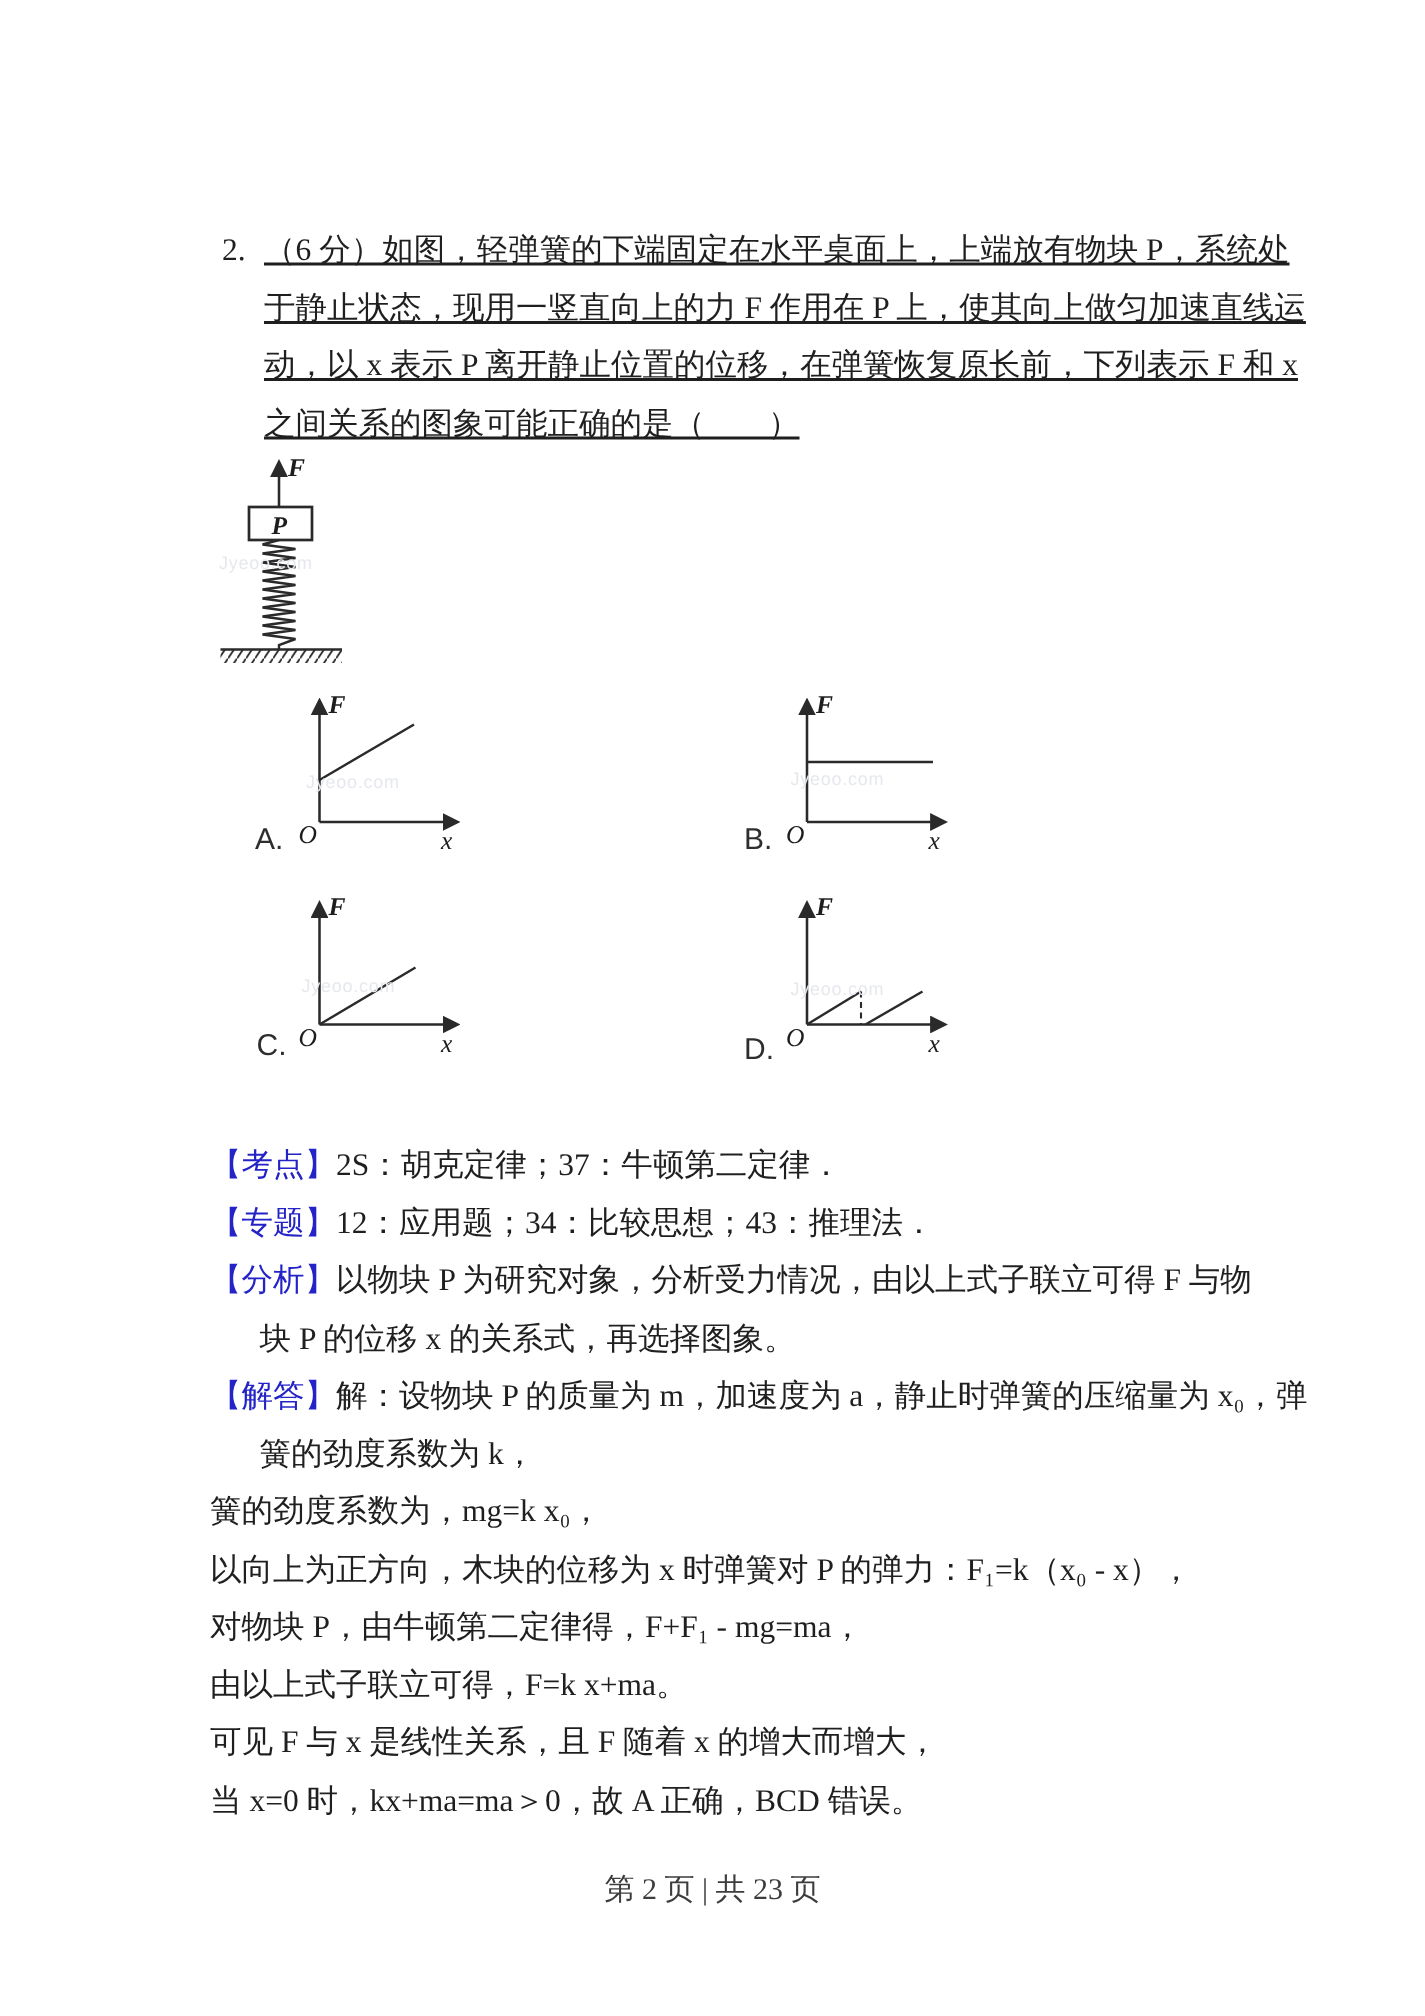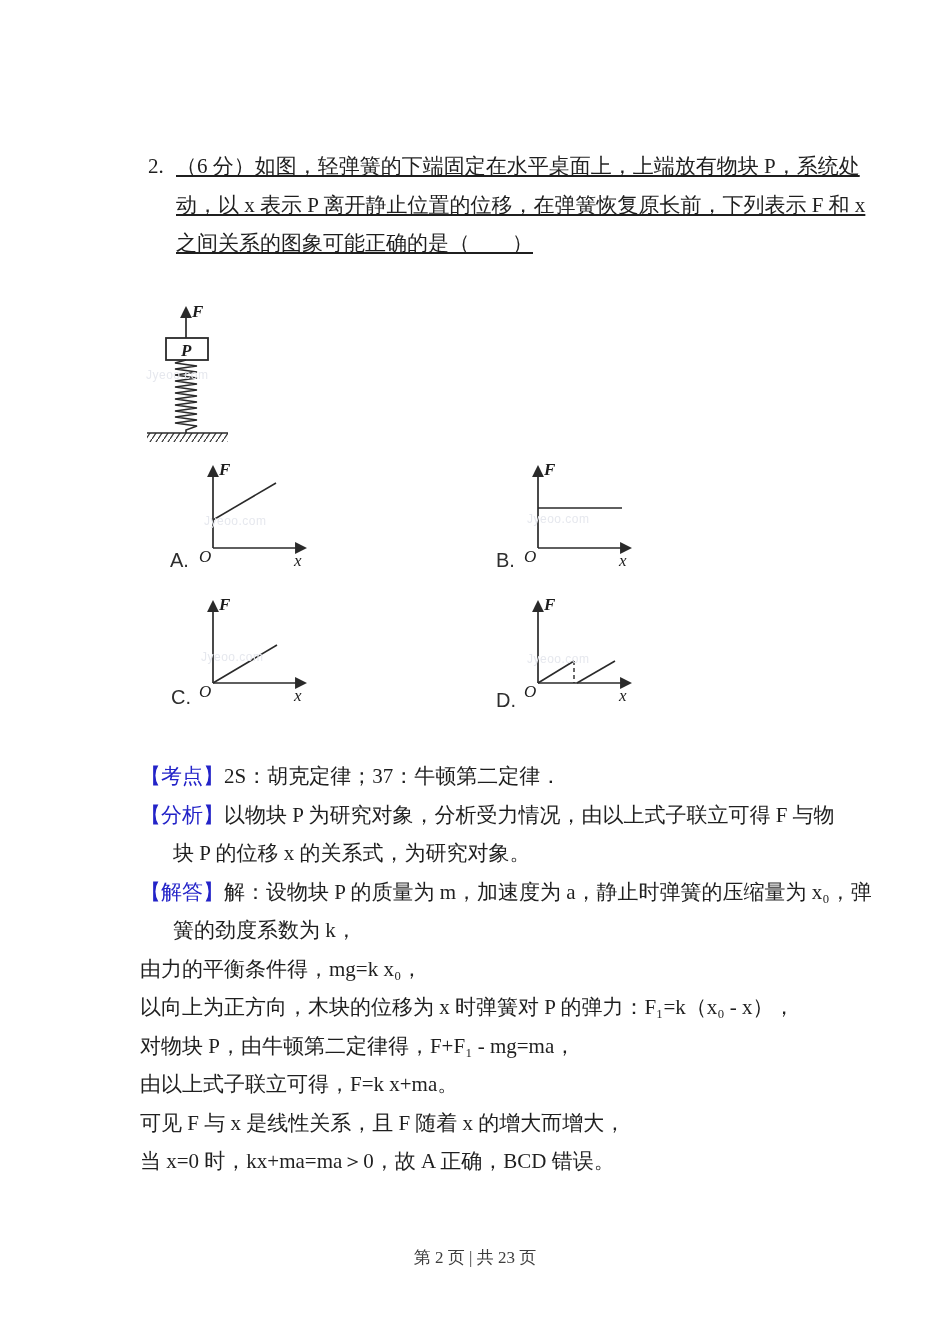--- a/index.html
+++ b/index.html
@@ -83,6 +83,7 @@
 
   <div class="question">
     <div class="q-line"><span class="q-num">2.</span><span>（6 分）如图，轻弹簧的下端固定在水平桌面上，上端放有物块 P，系统处</span></div>
+    <div class="q-line cont">于静止状态，现用一竖直向上的力 F 作用在 P 上，使其向上做匀加速直线运</div>
     <div class="q-line cont">动，以 x 表示 P 离开静止位置的位移，在弹簧恢复原长前，下列表示 F 和 x</div>
     <div class="q-line cont">之间关系的图象可能正确的是（　　）</div>
   </div>

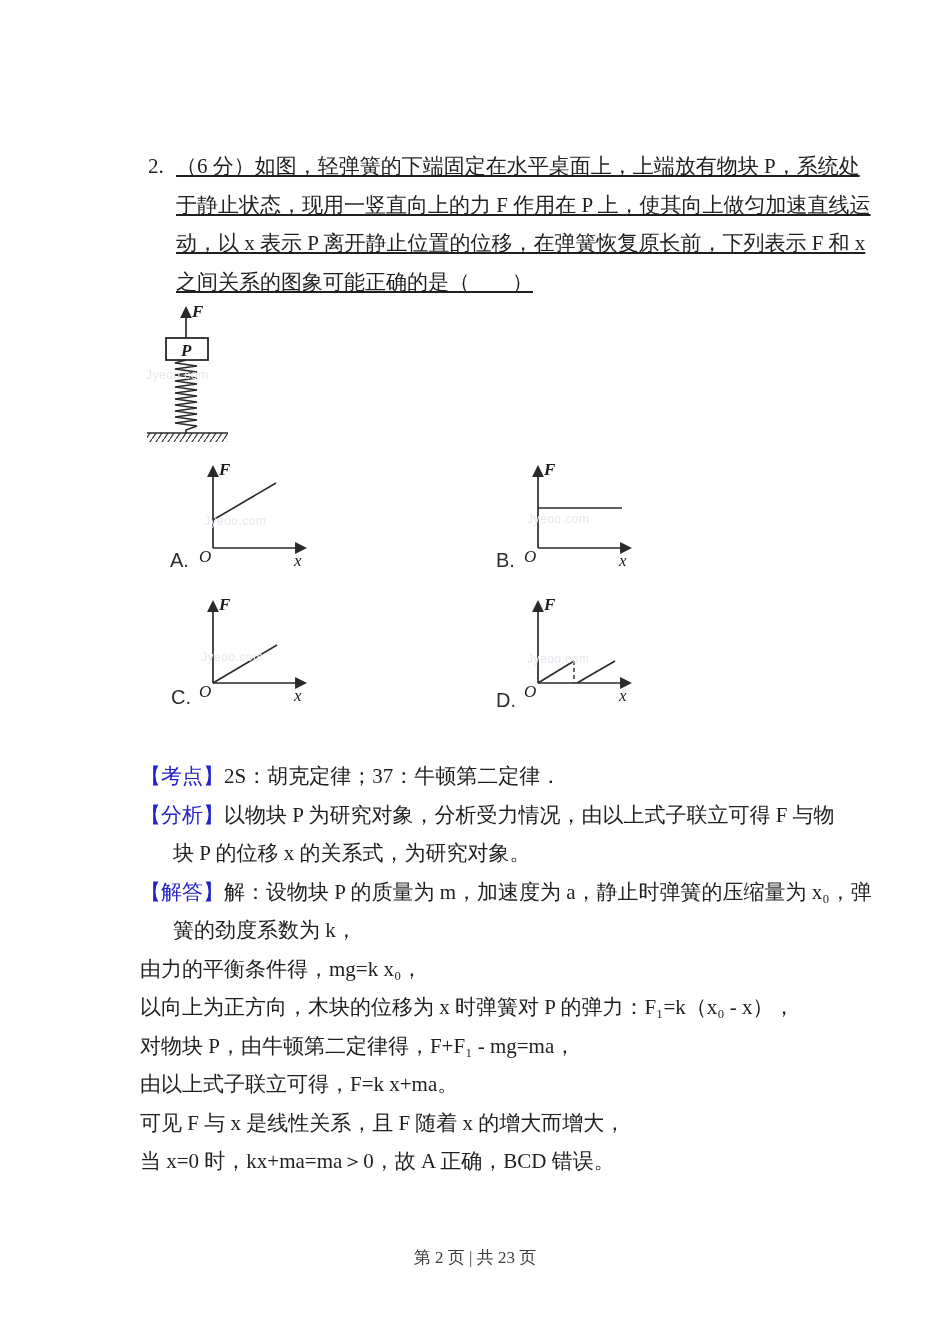--- a/index.html
+++ b/index.html
@@ -157,6 +157,7 @@
 
   <div class="answers">
     <div class="ans-line"><span class="tag">【考点】</span><span>2S：胡克定律；37：牛顿第二定律．</span></div>
+    <div class="ans-line"><span class="tag">【专题】</span><span>12：应用题；34：比较思想；43：推理法．</span></div>
     <div class="ans-line"><span class="tag">【分析】</span><span>以物块 P 为研究对象，分析受力情况，由以上式子联立可得 F 与物</span></div>
     <div class="ans-line indent">块 P 的位移 x 的关系式，为研究对象。</div>
     <div class="ans-line"><span class="tag">【解答】</span><span>解：设物块 P 的质量为 m，加速度为 a，静止时弹簧的压缩量为 x₀，弹</span></div>

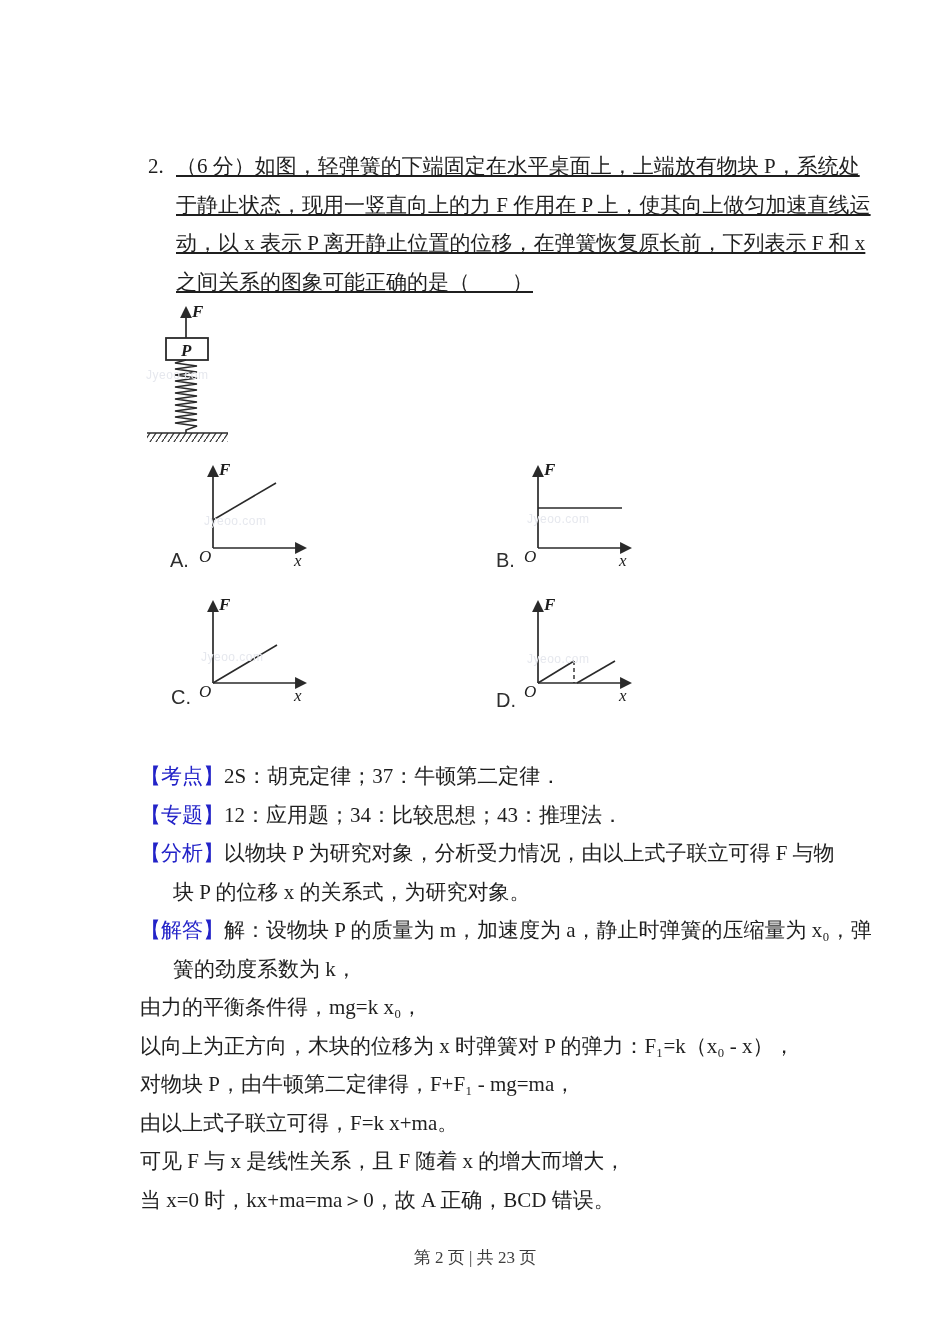--- a/index.html
+++ b/index.html
@@ -159,7 +159,7 @@
     <div class="ans-line"><span class="tag">【考点】</span><span>2S：胡克定律；37：牛顿第二定律．</span></div>
     <div class="ans-line"><span class="tag">【专题】</span><span>12：应用题；34：比较思想；43：推理法．</span></div>
     <div class="ans-line"><span class="tag">【分析】</span><span>以物块 P 为研究对象，分析受力情况，由以上式子联立可得 F 与物</span></div>
-    <div class="ans-line indent">块 P 的位移 x 的关系式，为研究对象。</div>
+    <div class="ans-line indent">块 P 的位移 x 的关系式，再选择图象。</div>
     <div class="ans-line"><span class="tag">【解答】</span><span>解：设物块 P 的质量为 m，加速度为 a，静止时弹簧的压缩量为 x₀，弹</span></div>
     <div class="ans-line indent">簧的劲度系数为 k，</div>
     <div class="ans-line">由力的平衡条件得，mg=k x₀，</div>

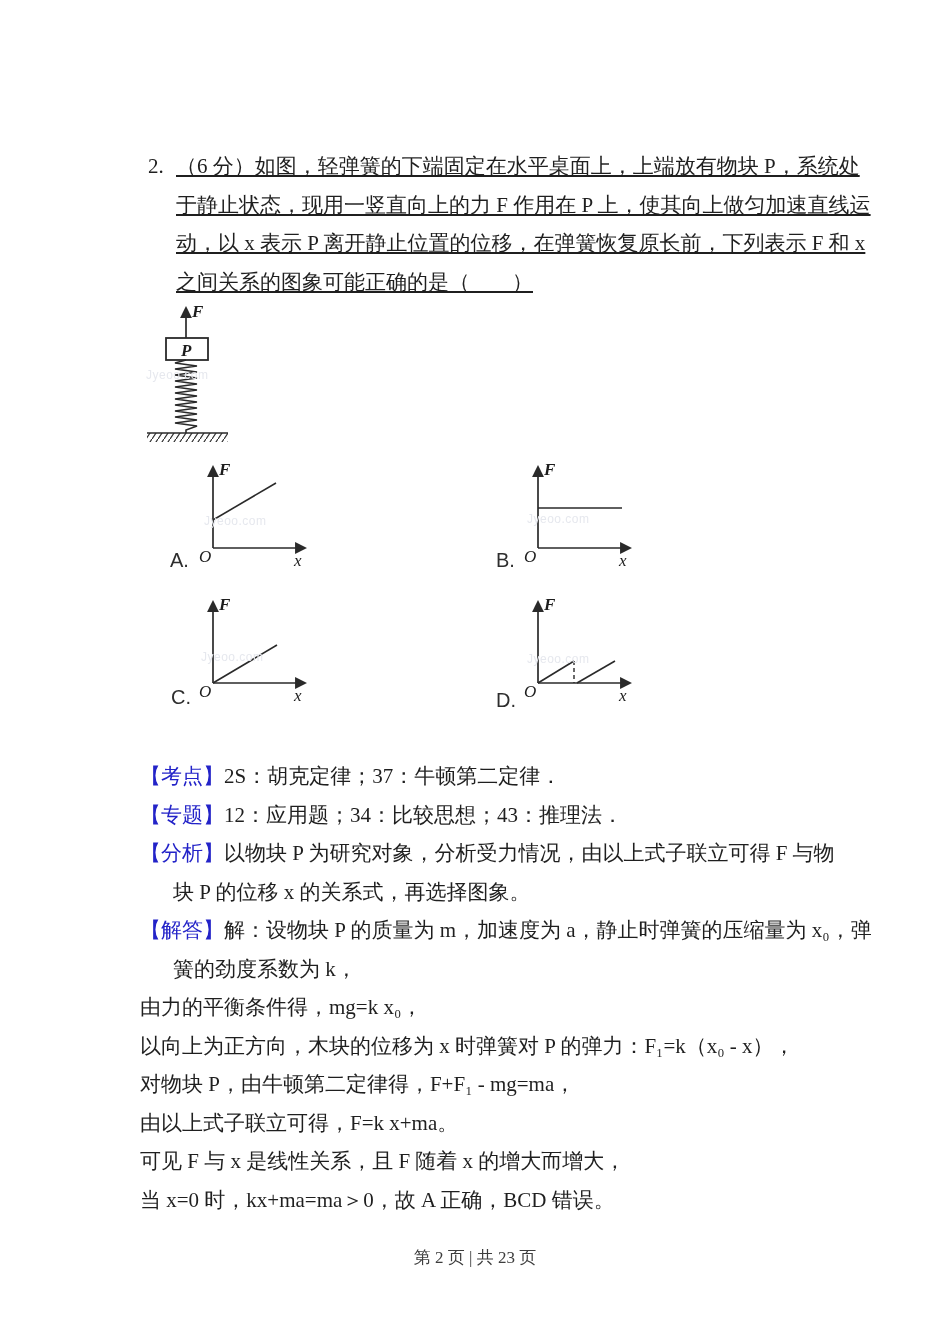--- a/index.html
+++ b/index.html
@@ -162,7 +162,7 @@
     <div class="ans-line indent">块 P 的位移 x 的关系式，再选择图象。</div>
     <div class="ans-line"><span class="tag">【解答】</span><span>解：设物块 P 的质量为 m，加速度为 a，静止时弹簧的压缩量为 x₀，弹</span></div>
     <div class="ans-line indent">簧的劲度系数为 k，</div>
-    <div class="ans-line">由力的平衡条件得，mg=k x₀，</div>
+    <div class="ans-line">簧的劲度系数为，mg=k x₀，</div>
     <div class="ans-line">以向上为正方向，木块的位移为 x 时弹簧对 P 的弹力：F₁=k（x₀ - x），</div>
     <div class="ans-line">对物块 P，由牛顿第二定律得，F+F₁ - mg=ma，</div>
     <div class="ans-line">由以上式子联立可得，F=k x+ma。</div>

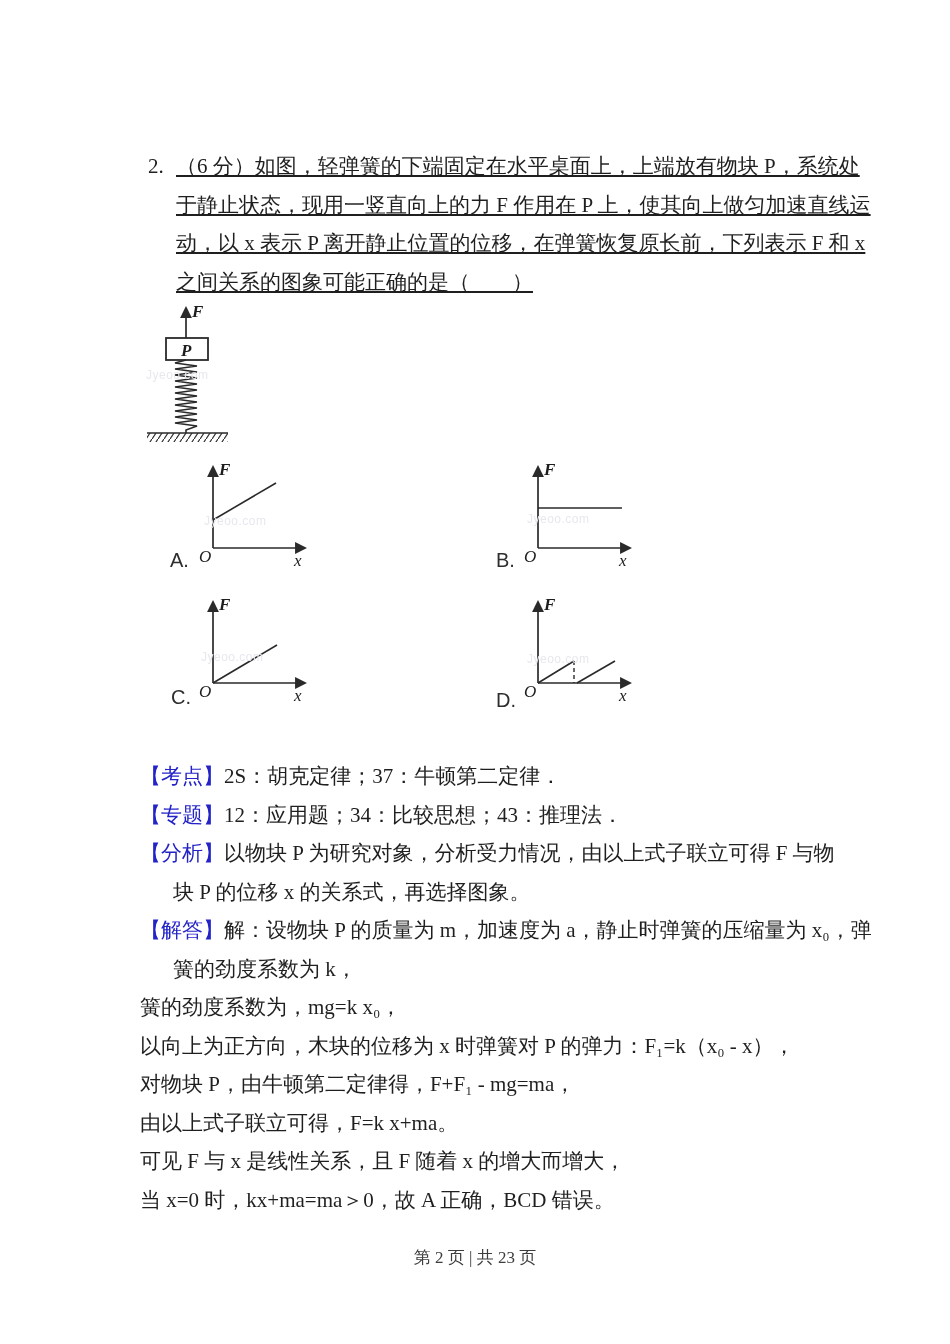--- a/index.html
+++ b/index.html
@@ -62,7 +62,7 @@
   
   .footer{
     position:absolute;top:1246px;left:0;width:100%;
-    text-align:center;font-size:17px;color:var(--c-footer);
+    text-align:center;font-size:20px;color:var(--c-footer);
   }
 </style>
 </head>

